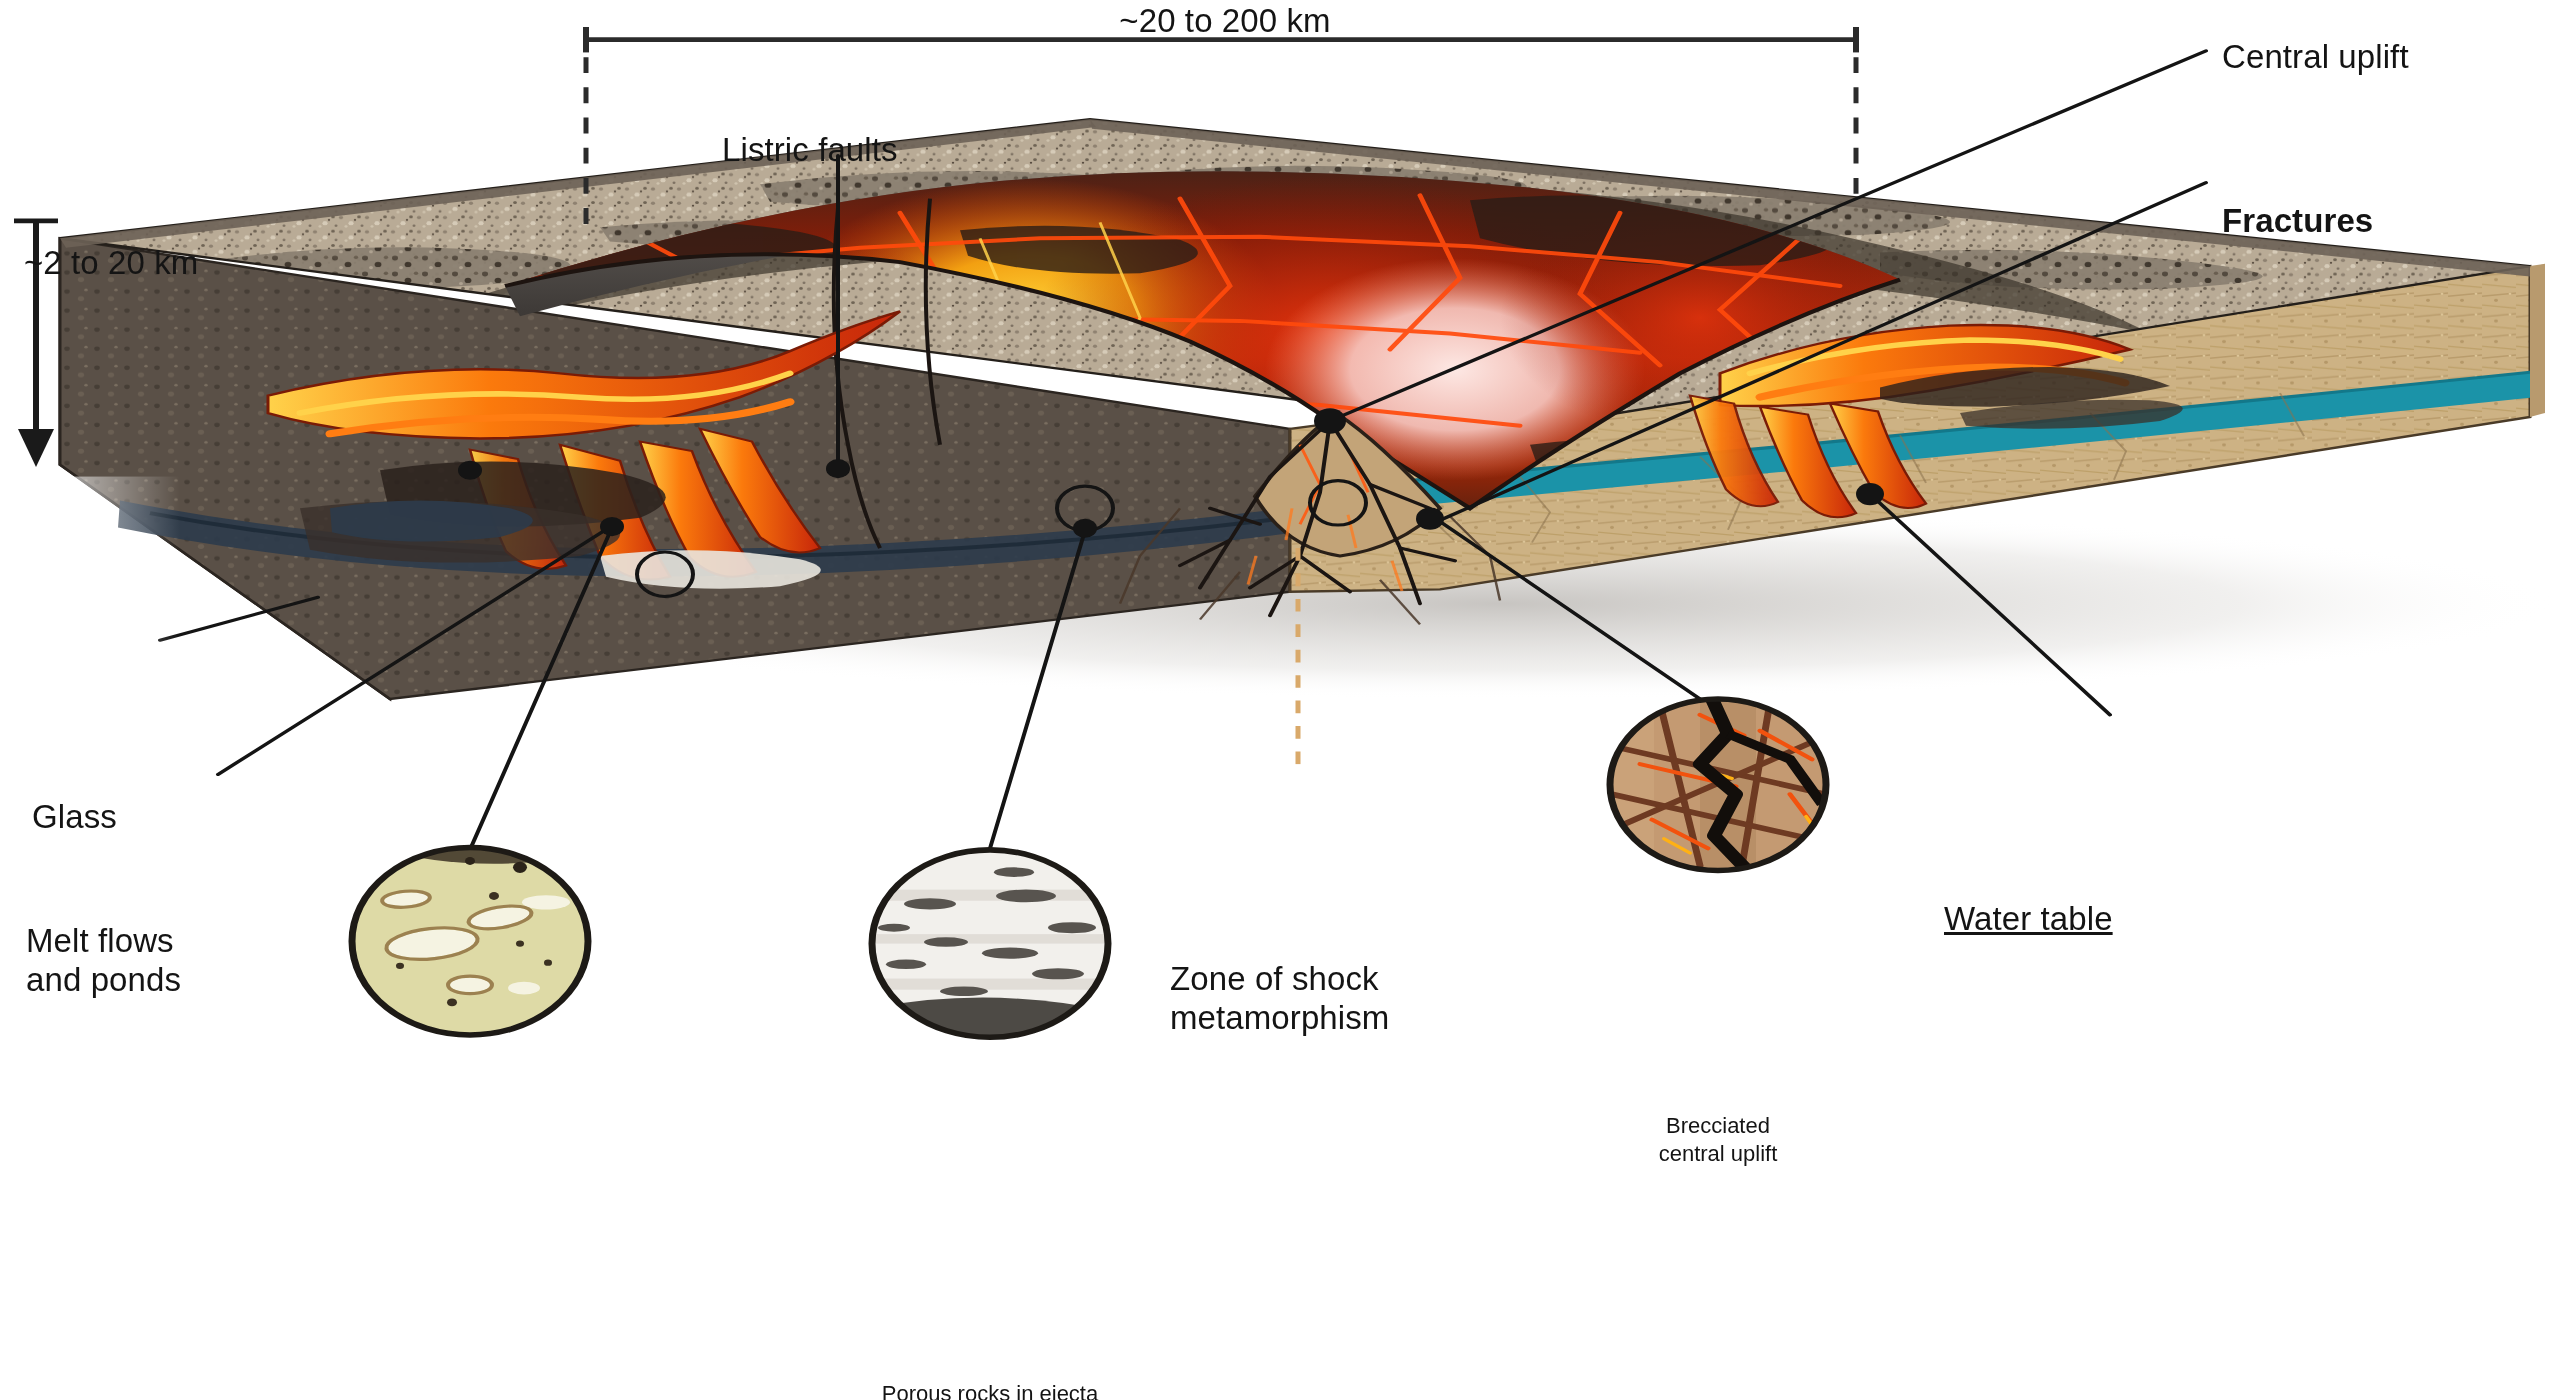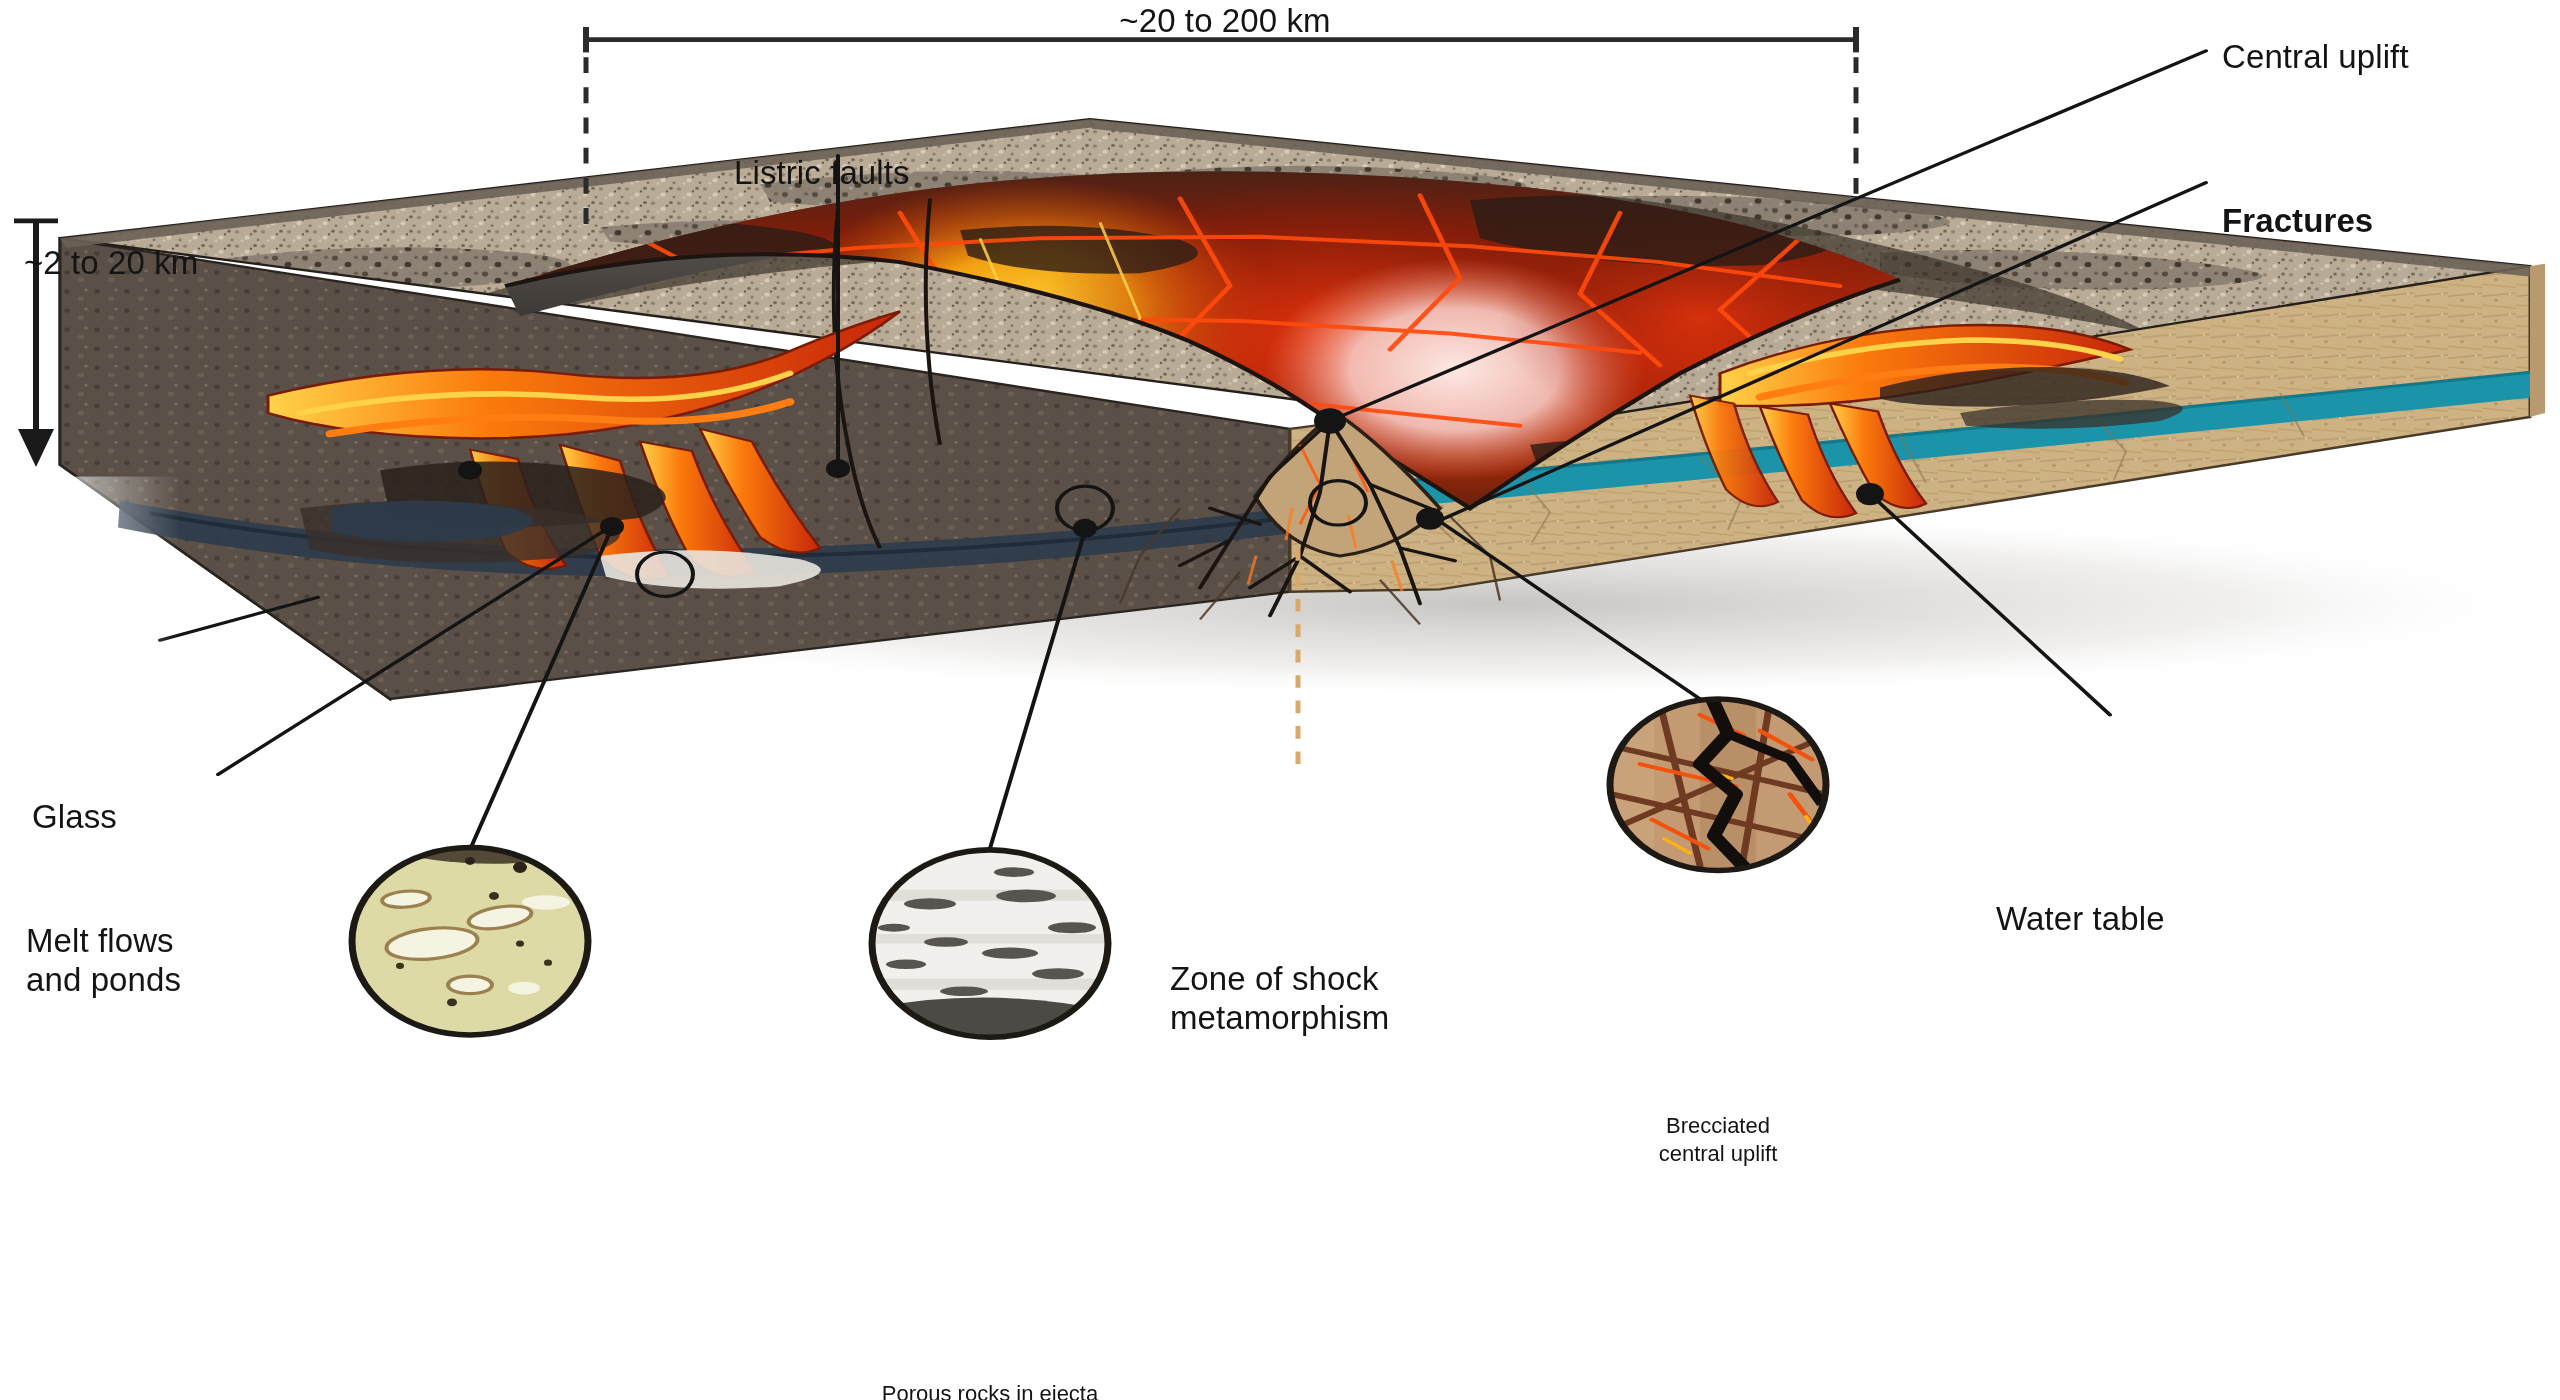--- a/index.html
+++ b/index.html
@@ -452,7 +452,7 @@
 
 <div class="lbl" style="left:24px;top:244px;">~2 to 20 km</div>
 
-<div class="lbl" style="left:722px;top:154px;margin-left:12px;">Listric faults</div>
+<div class="lbl" style="left:722px;top:131px;">Listric faults</div>
 
 <div class="lbl" style="left:2222px;top:38px;">Central uplift</div>
 

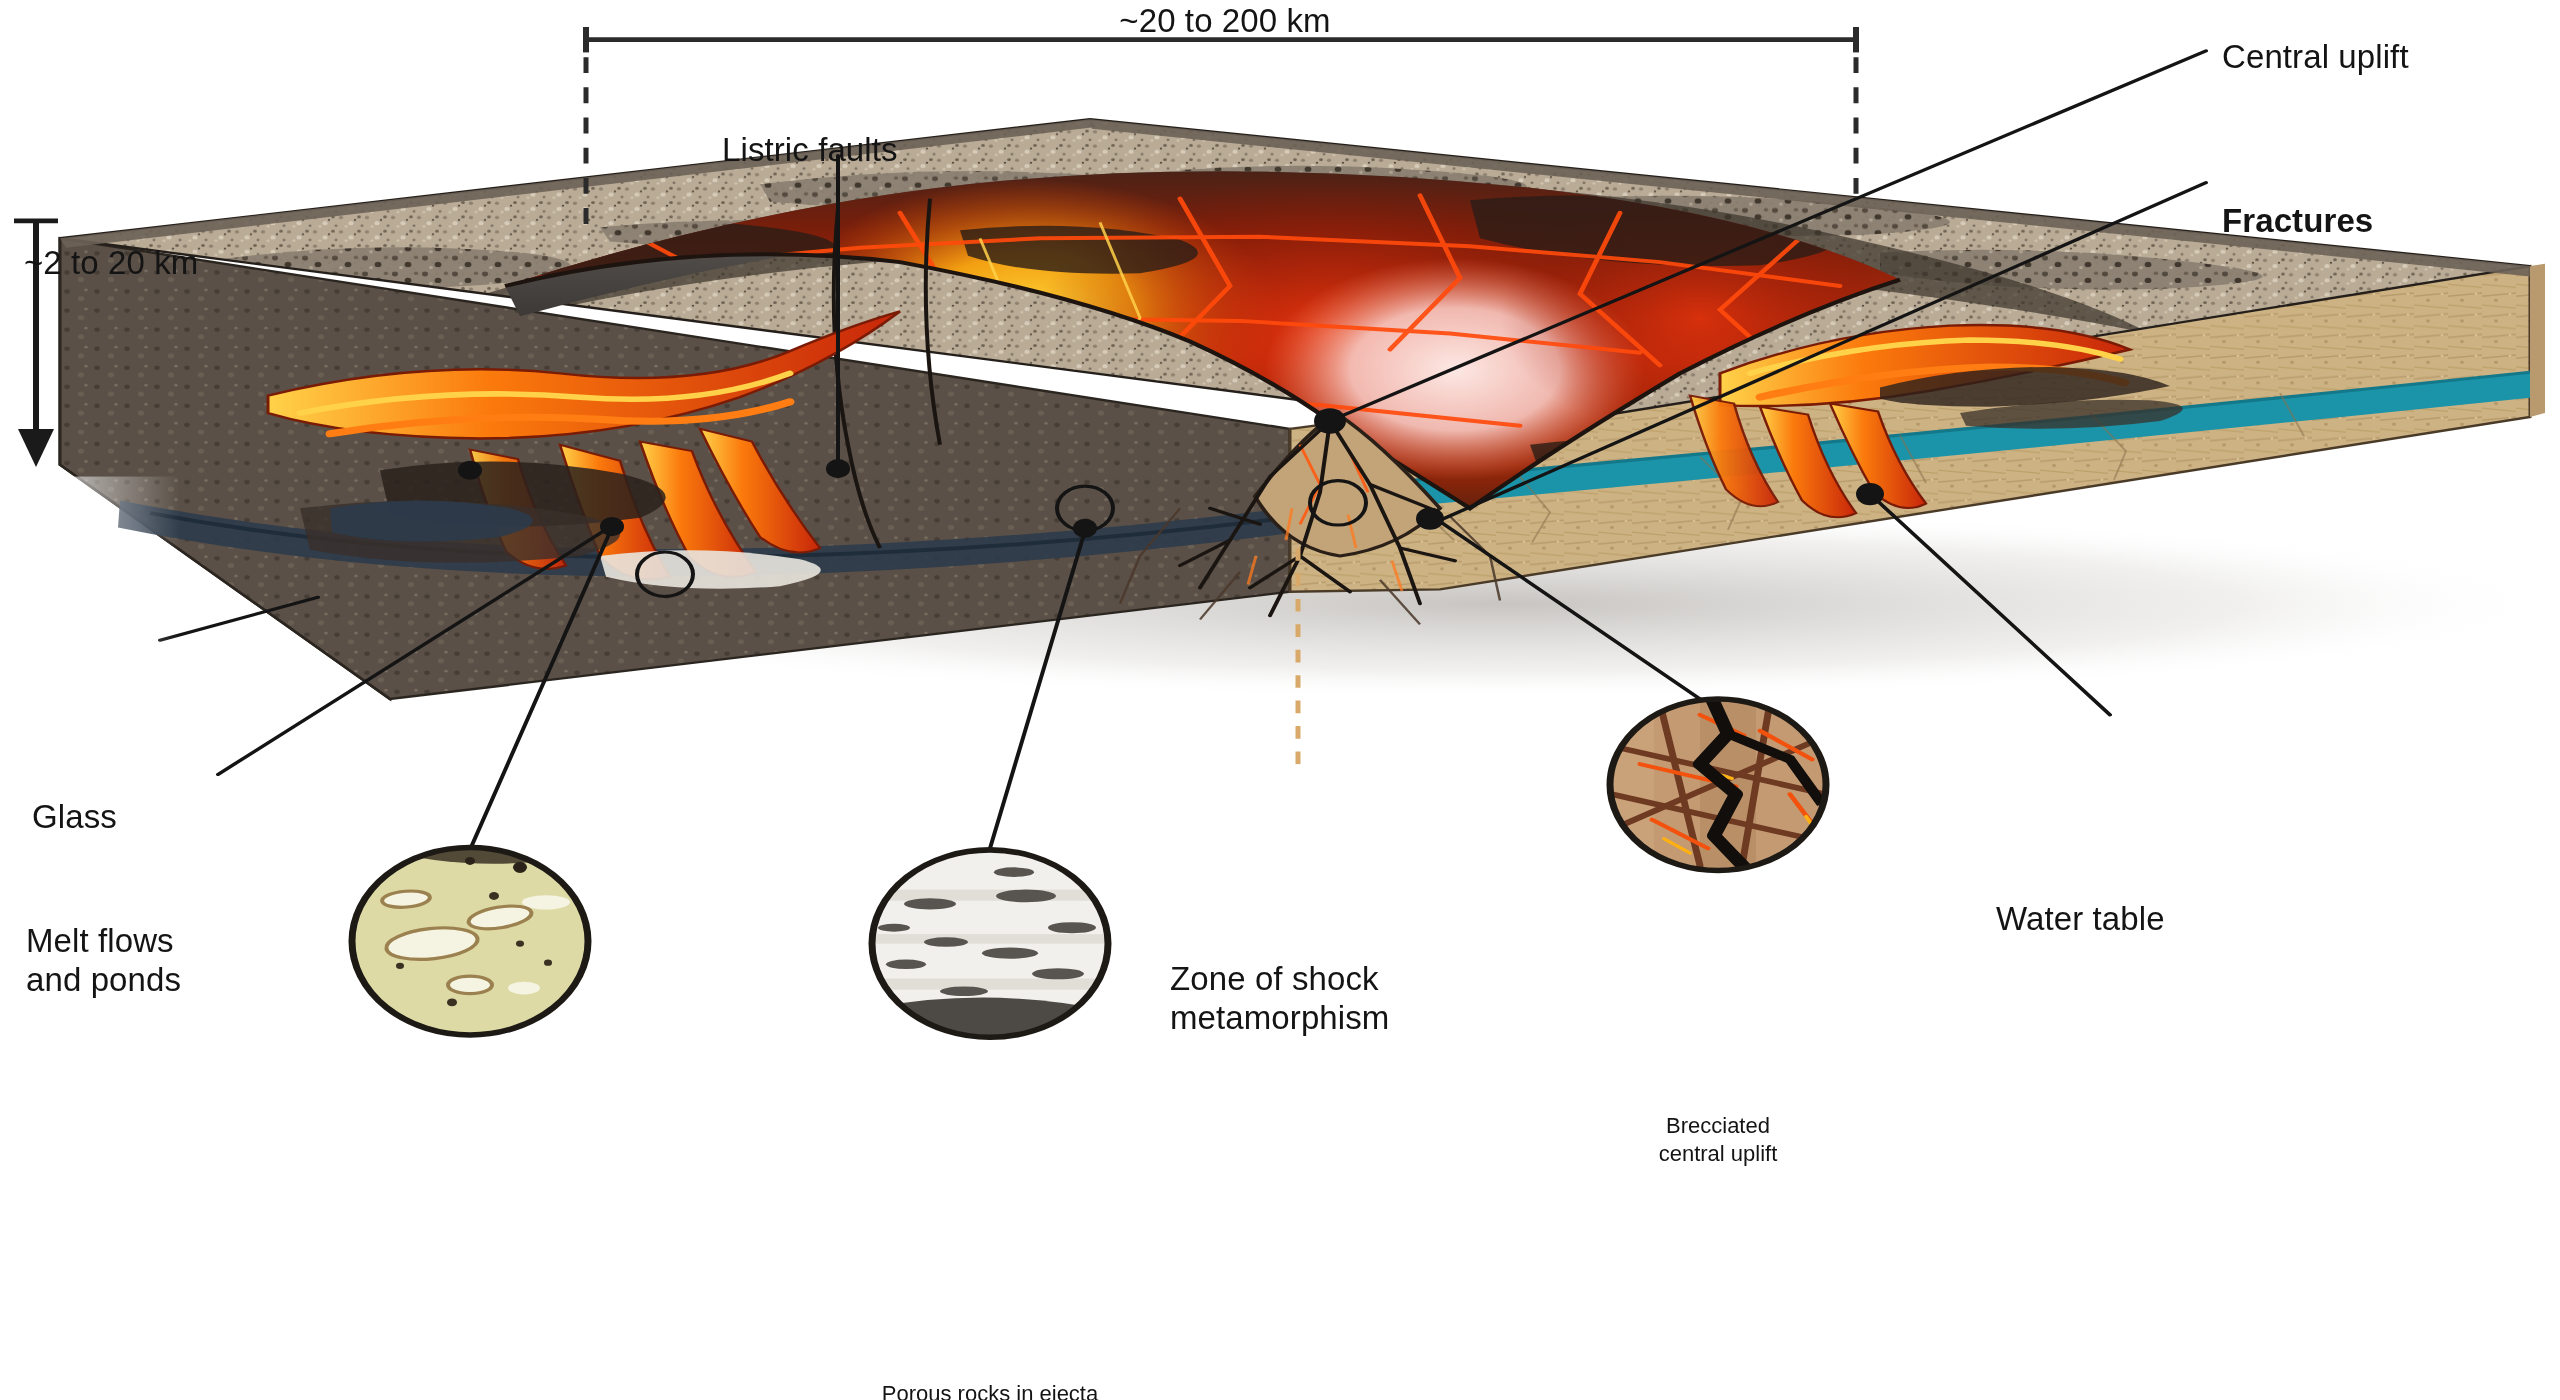--- a/index.html
+++ b/index.html
@@ -458,7 +458,7 @@
 
 <div class="lbl" style="left:2222px;top:202px;font-weight:bold;">Fractures</div>
 
-<div class="lbl" style="left:1996px;top:900px;">Water table</div>
+<div class="lbl" style="left:1944px;top:900px;text-decoration:underline;">Water table</div>
 
 <div class="lbl" style="left:32px;top:798px;">Glass</div>
 

